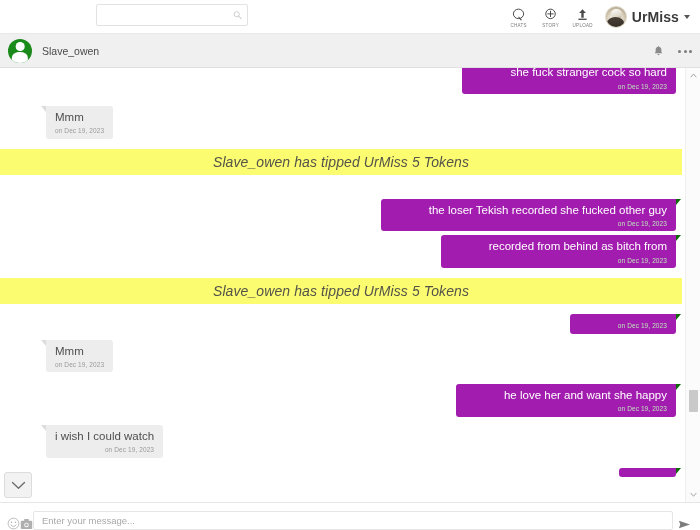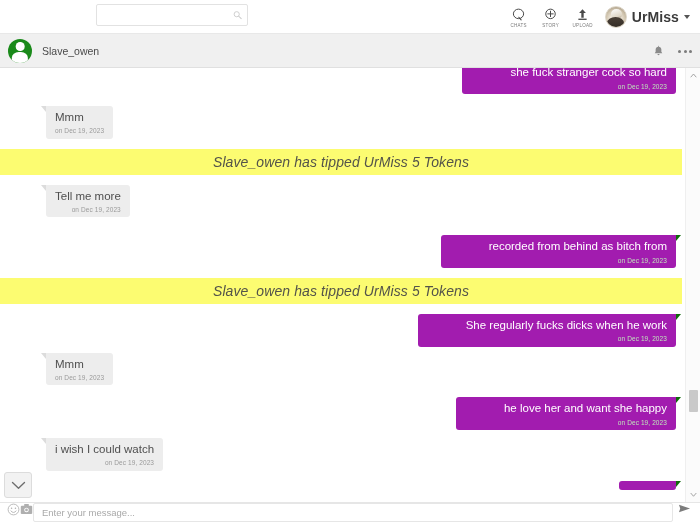--- a/index.html
+++ b/index.html
@@ -320,12 +320,6 @@
         <div class="spacer" style="height: 10px;"></div>
         <div class="tip-bar">Slave_owen has tipped UrMiss 5 Tokens</div>
         <div class="spacer" style="height: 10px;"></div>
-        <div class="row left">
-          <div class="bubble in">
-            <span class="txt">Tell me more</span>
-            <span class="ts">on Dec 19, 2023</span>
-          </div>
-        </div>
         <div class="spacer" style="height: 14px;"></div>
         <div class="spacer" style="height: 4px;"></div>
         <div class="row right">

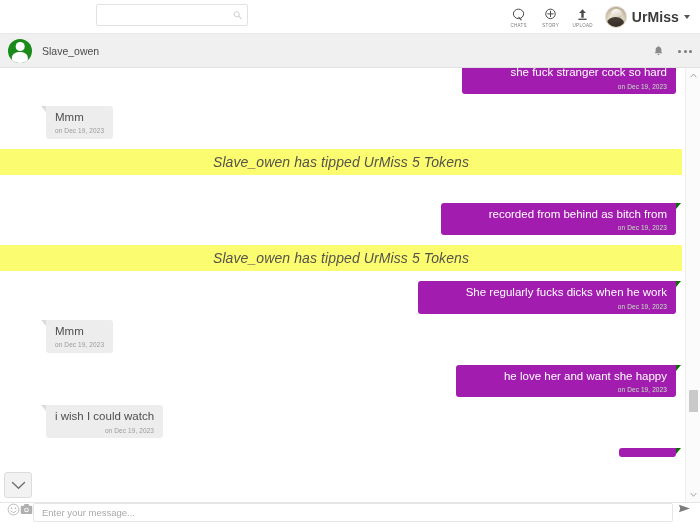--- a/index.html
+++ b/index.html
@@ -321,6 +321,12 @@
         <div class="tip-bar">Slave_owen has tipped UrMiss 5 Tokens</div>
         <div class="spacer" style="height: 10px;"></div>
         <div class="spacer" style="height: 14px;"></div>
+        <div class="row right">
+          <div class="bubble out">
+            <span class="txt">the loser Tekish recorded she fucked other guy</span>
+            <span class="ts">on Dec 19, 2023</span>
+          </div>
+        </div>
         <div class="spacer" style="height: 4px;"></div>
         <div class="row right">
           <div class="bubble out">

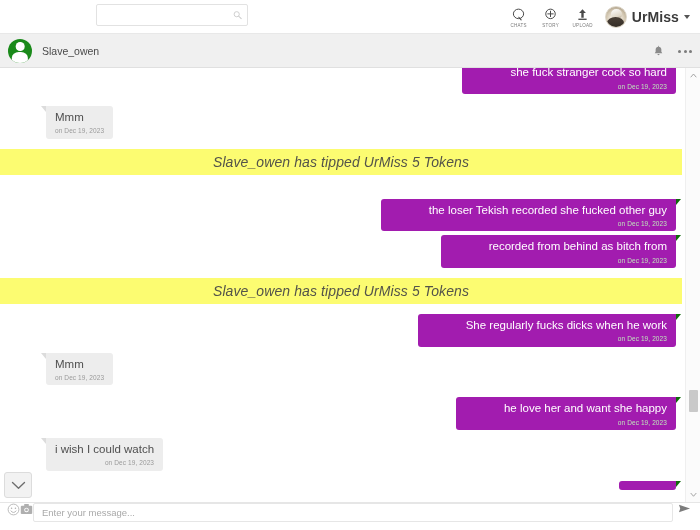--- a/index.html
+++ b/index.html
@@ -339,7 +339,6 @@
         <div class="spacer" style="height: 10px;"></div>
         <div class="row right">
           <div class="bubble out">
-            <span class="txt">She regularly fucks dicks when he work</span>
             <span class="ts">on Dec 19, 2023</span>
           </div>
         </div>

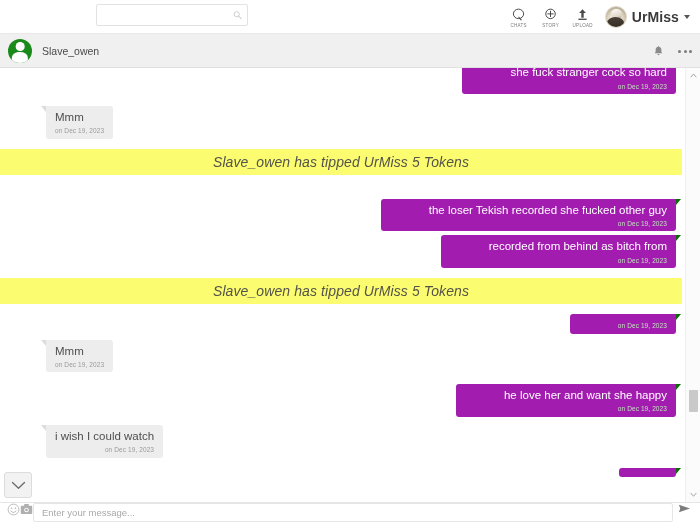--- a/index.html
+++ b/index.html
@@ -219,7 +219,7 @@
     height: 28px; flex: 0 0 28px;
     border-top: 1px solid #e6e6e6;
     background: #ffffff;
-    display: flex; align-items: flex-start;
+    display: flex; align-items: flex-end;
     padding: 0 6px 0 7px; 
   }
   .composer .c-ico { cursor: pointer; display:flex; align-items:center; opacity:.55; }

